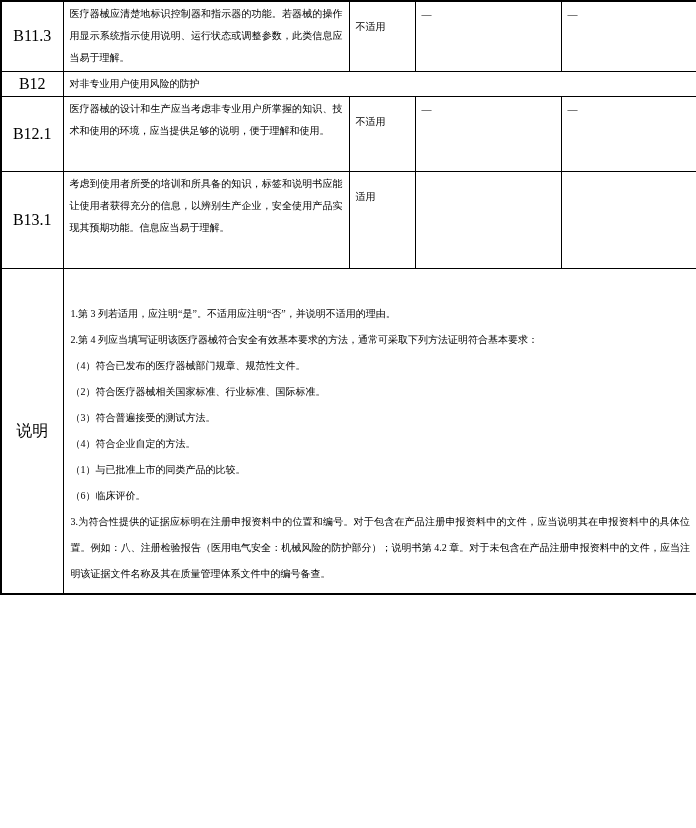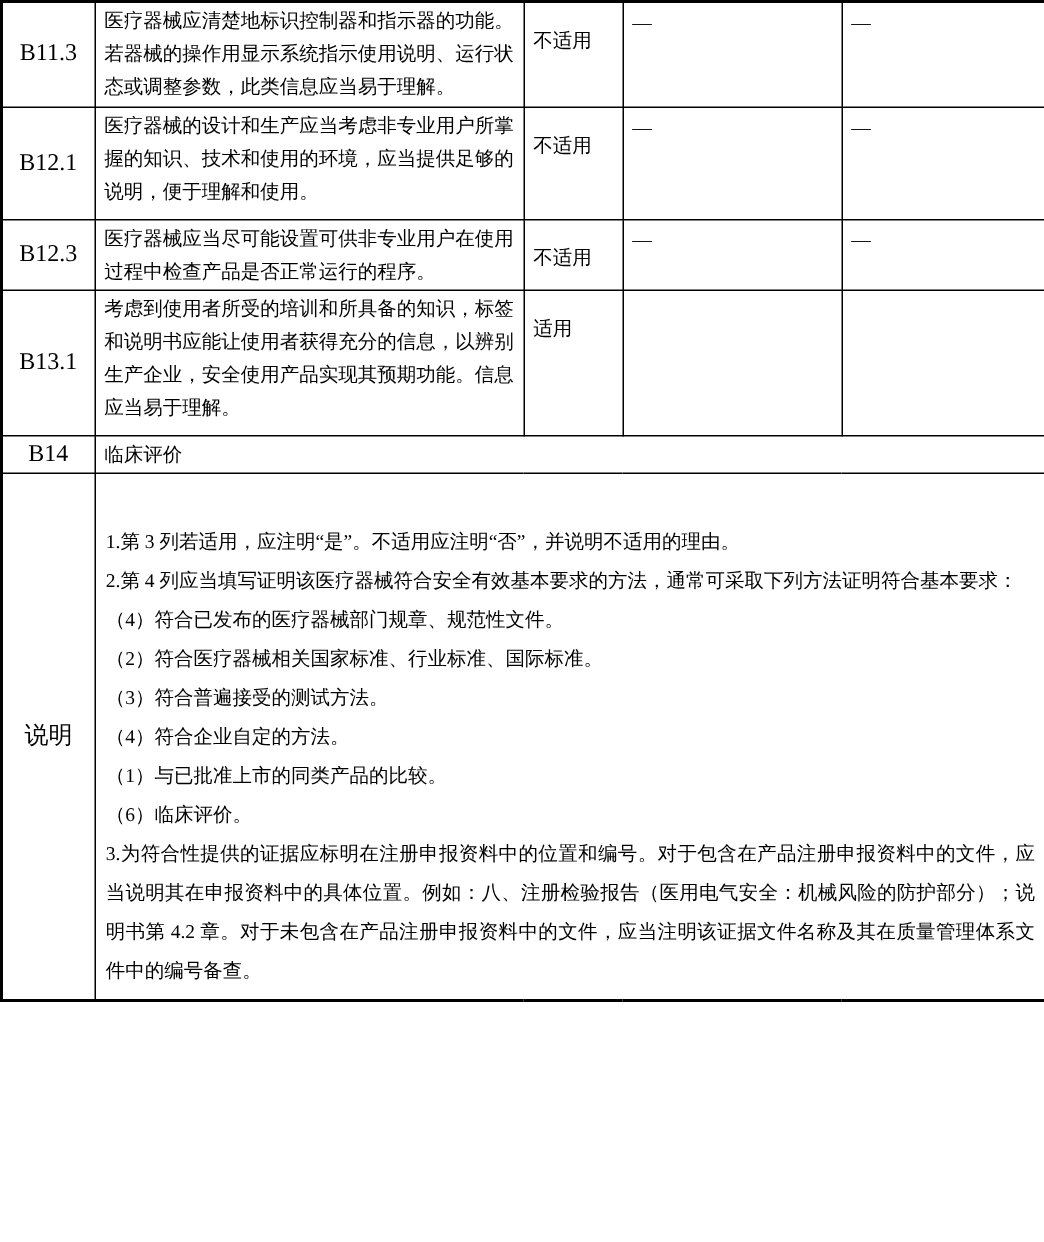--- a/index.html
+++ b/index.html
@@ -18,7 +18,7 @@
   td{
     border:1px solid #000;
     vertical-align:top;
-    font-size:13px;
+    font-size:10px;
     line-height:22px;
     padding:1px 6px;
     overflow:hidden;

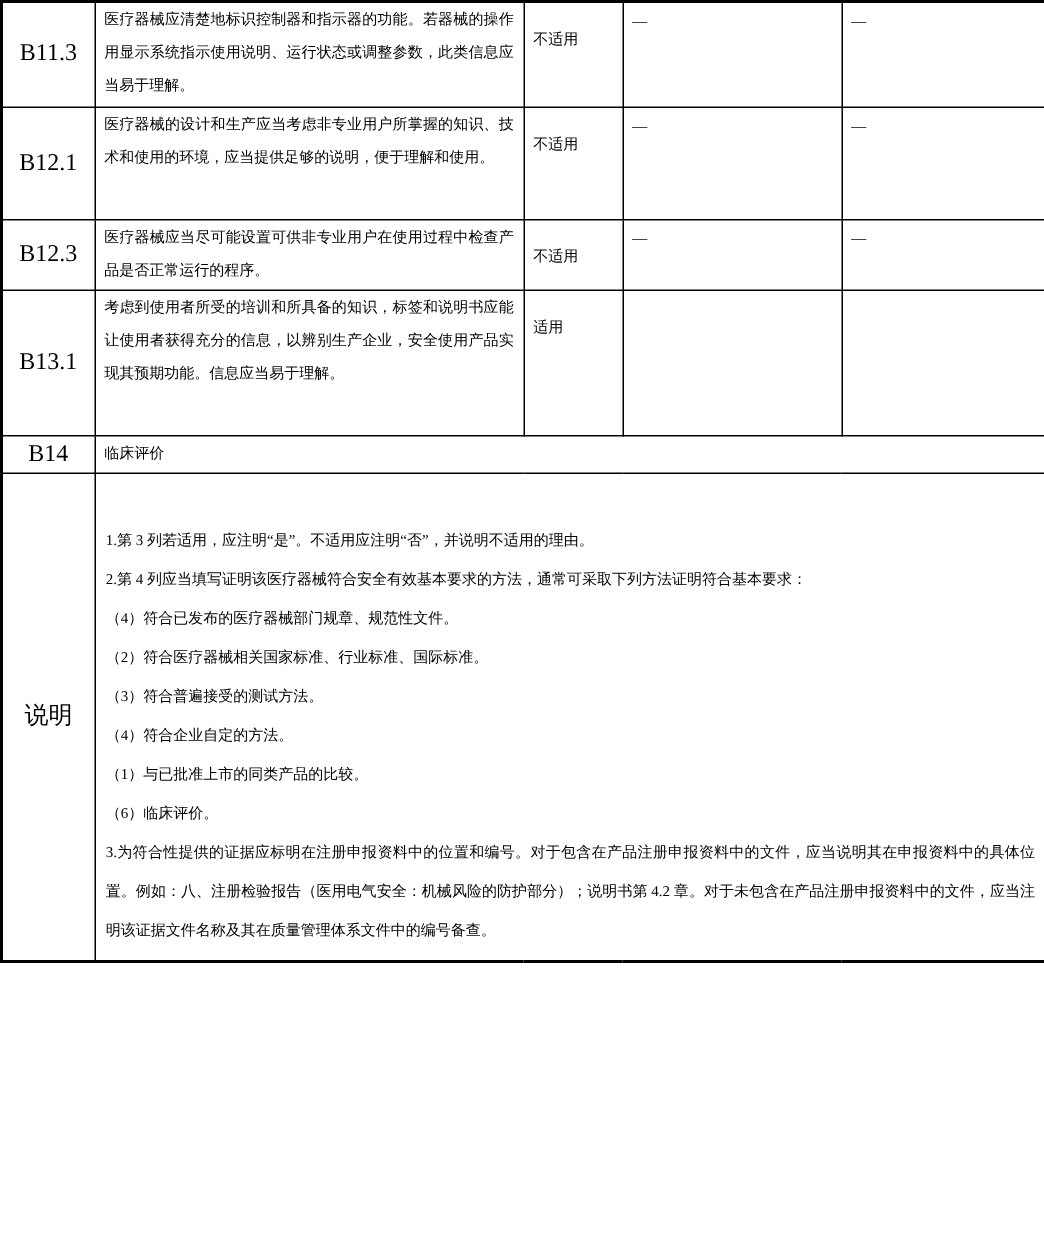--- a/index.html
+++ b/index.html
@@ -69,6 +69,10 @@
       <td class="c5">—</td>
     </tr>
 
+    <tr style="height:25px">
+      <td class="c1">B12</td>
+      <td class="c2 section-cell" colspan="4">对非专业用户使用风险的防护</td>
+    </tr>
 
     <tr style="height:75px">
       <td class="c1">B12.1</td>

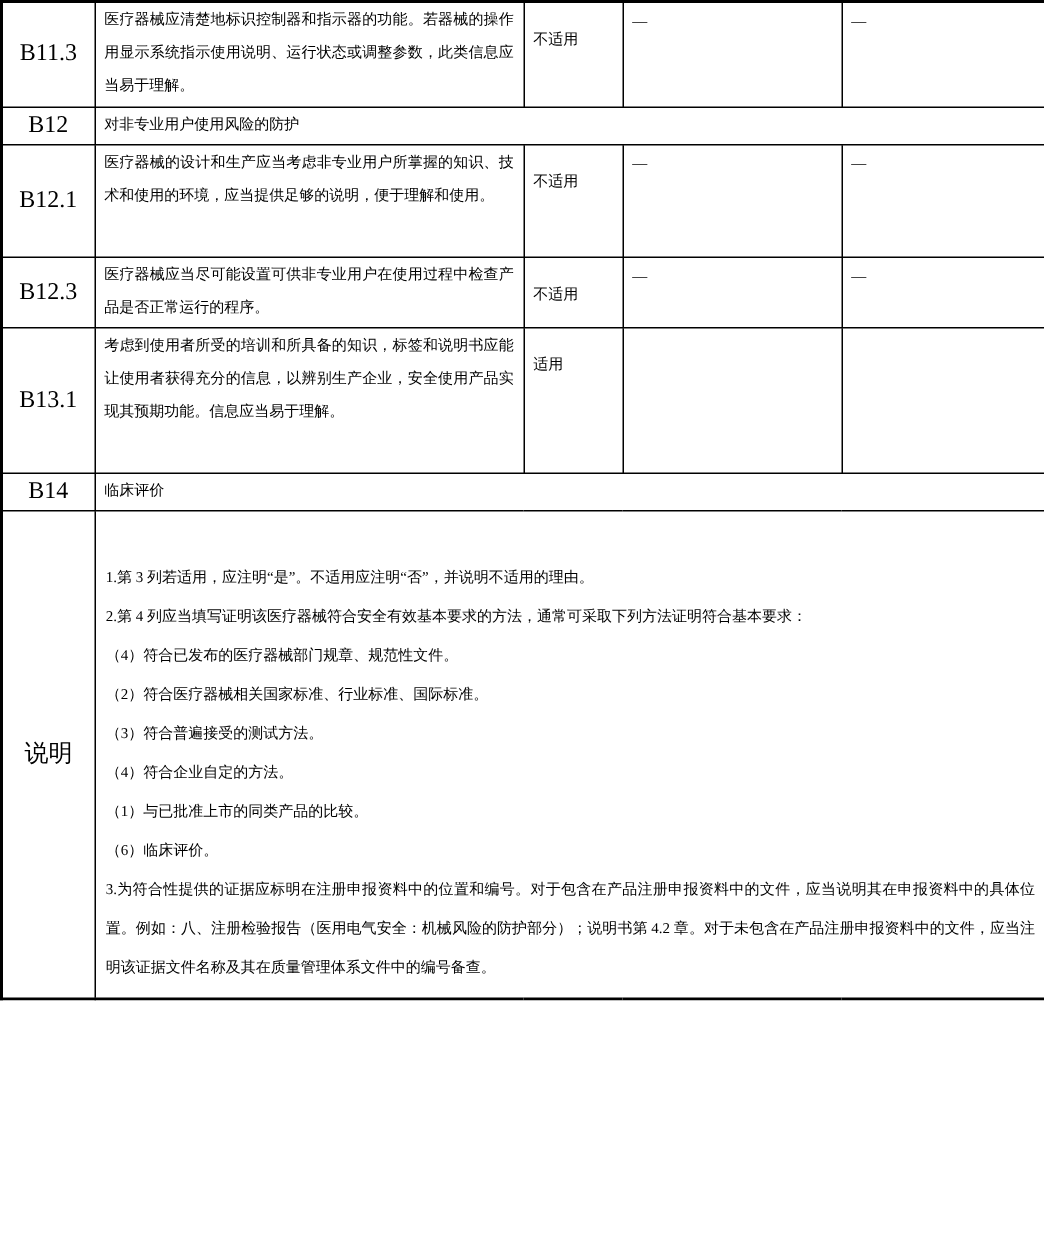--- a/index.html
+++ b/index.html
@@ -83,13 +83,6 @@
     </tr>
 
 
-    <tr style="height:45px">
-      <td class="c1">B12.3</td>
-      <td class="c2">医疗器械应当尽可能设置可供非专业用户在使用过程中检查产品是否正常运行的程序。</td>
-      <td class="c3">不适用</td>
-      <td class="c4">—</td>
-      <td class="c5">—</td>
-    </tr>
 
 
     <tr style="height:97px">

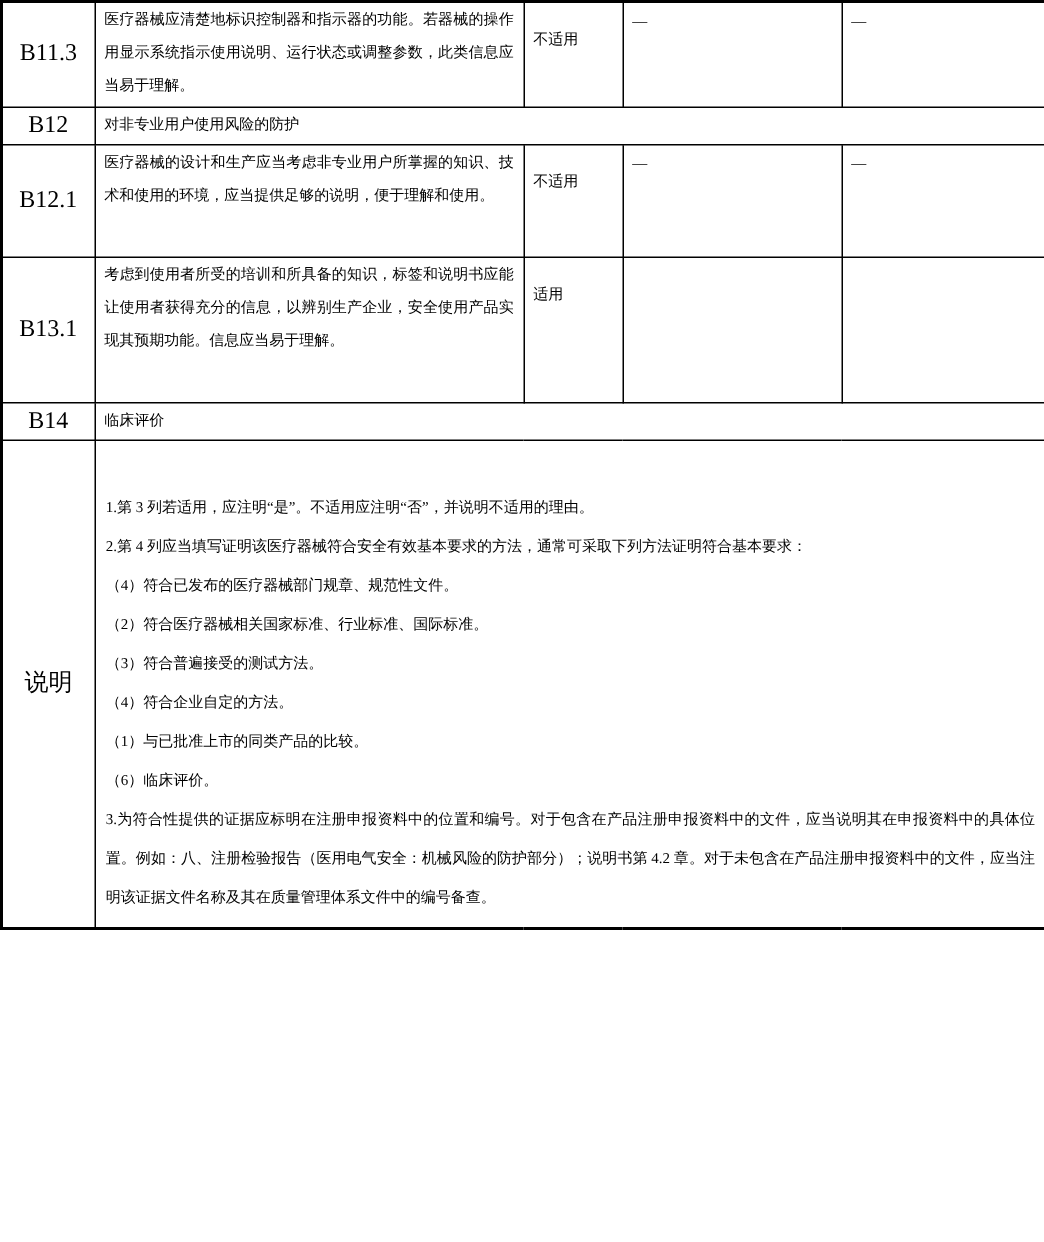--- a/index.html
+++ b/index.html
@@ -93,10 +93,6 @@
       <td class="c5"></td>
     </tr>
 
-    <tr style="height:22px">
-      <td class="c1">B14</td>
-      <td class="c2 section-cell" colspan="4">临床评价</td>
-    </tr>
 
 
 

